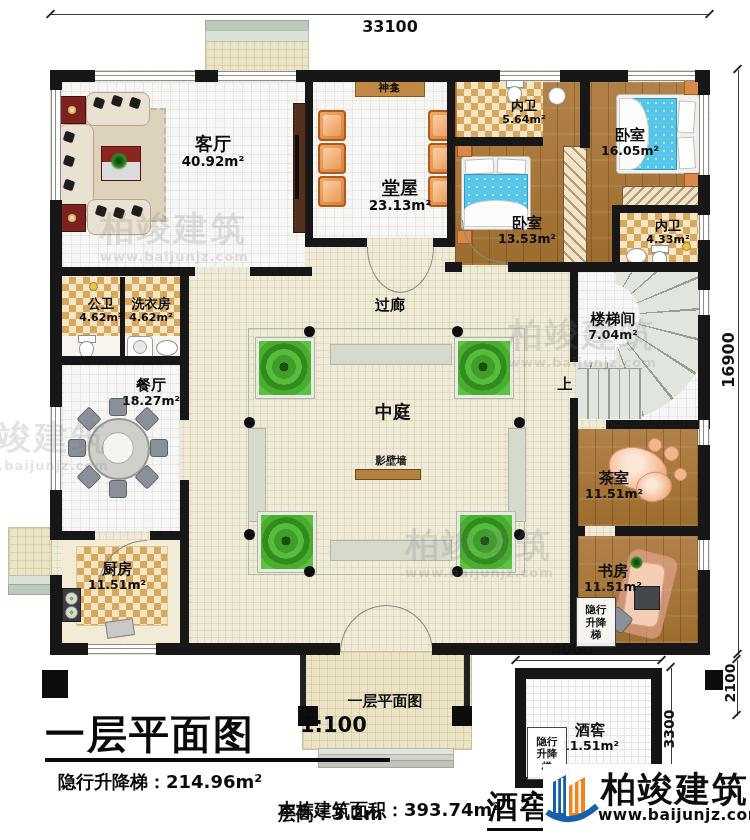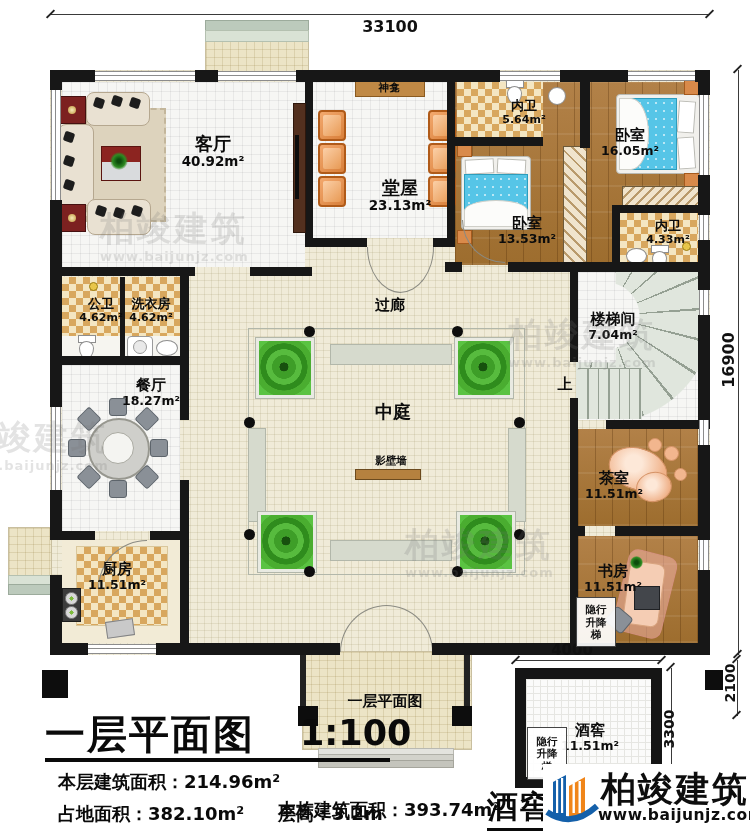--- a/index.html
+++ b/index.html
@@ -69,7 +69,7 @@
     background:repeating-linear-gradient(90deg,#e0e6dd 0 9px,#95a093 9px 10.5px);border-top:1px solid #95a093;}
   
   .main-title{position:absolute;z-index:35;font-weight:bold;font-size:40px;letter-spacing:2px;color:#0a0a0a;}
-  .scale-txt{position:absolute;z-index:35;font-weight:bold;font-size:35px;color:#0a0a0a;}
+  .scale-txt{position:absolute;z-index:35;font-weight:bold;font-size:21px;color:#0a0a0a;}
   .uline{position:absolute;z-index:35;background:#0a0a0a;}
   .info-line{position:absolute;z-index:35;font-weight:bold;font-size:18px;color:#0a0a0a;white-space:nowrap;}
   .cellar-title{position:absolute;z-index:34;font-weight:bold;font-size:31px;letter-spacing:1px;color:#0a0a0a;white-space:nowrap;}

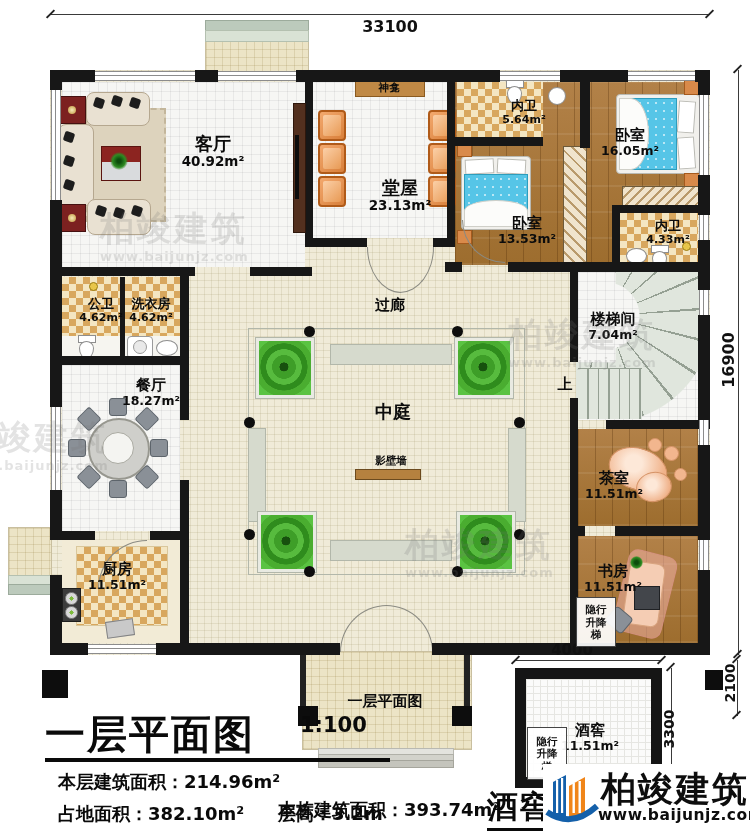--- a/index.html
+++ b/index.html
@@ -430,7 +430,7 @@
   <div class="main-title" style="left:45px;top:707px;">一层平面图</div>
   <div class="scale-txt" style="left:300px;top:713px;">1:100</div>
   <div class="uline" style="left:45px;top:758px;width:345px;height:4px;"></div>
-  <div class="info-line" style="left:58px;top:770px;">本层建筑面积：214.96m²</div>
+  <div class="info-line" style="left:58px;top:770px;">隐行升降梯：214.96m²</div>
   <div class="info-line" style="left:278px;top:750px;margin-top:48px;">本栋建筑面积：393.74m²</div>
   <div class="info-line" style="left:58px;top:802px;">占地面积：382.10m²</div>
   <div class="info-line" style="left:278px;top:802px;">层高：3.2m</div>

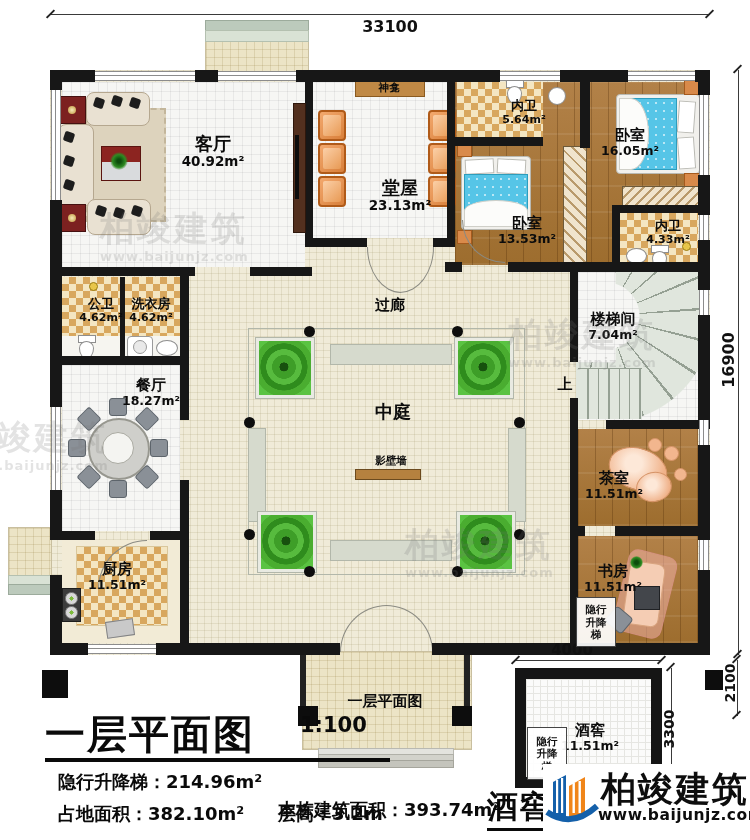--- a/index.html
+++ b/index.html
@@ -432,7 +432,6 @@
   <div class="uline" style="left:45px;top:758px;width:345px;height:4px;"></div>
   <div class="info-line" style="left:58px;top:770px;">隐行升降梯：214.96m²</div>
   <div class="info-line" style="left:278px;top:750px;margin-top:48px;">本栋建筑面积：393.74m²</div>
-  <div class="info-line" style="left:58px;top:802px;">占地面积：382.10m²</div>
   <div class="info-line" style="left:278px;top:802px;">层高：3.2m</div>
   <div class="cellar-title" style="left:487px;top:786px;">酒窖平面图</div>
   <div class="uline" style="left:487px;top:828px;width:152px;height:3px;z-index:34;"></div>

